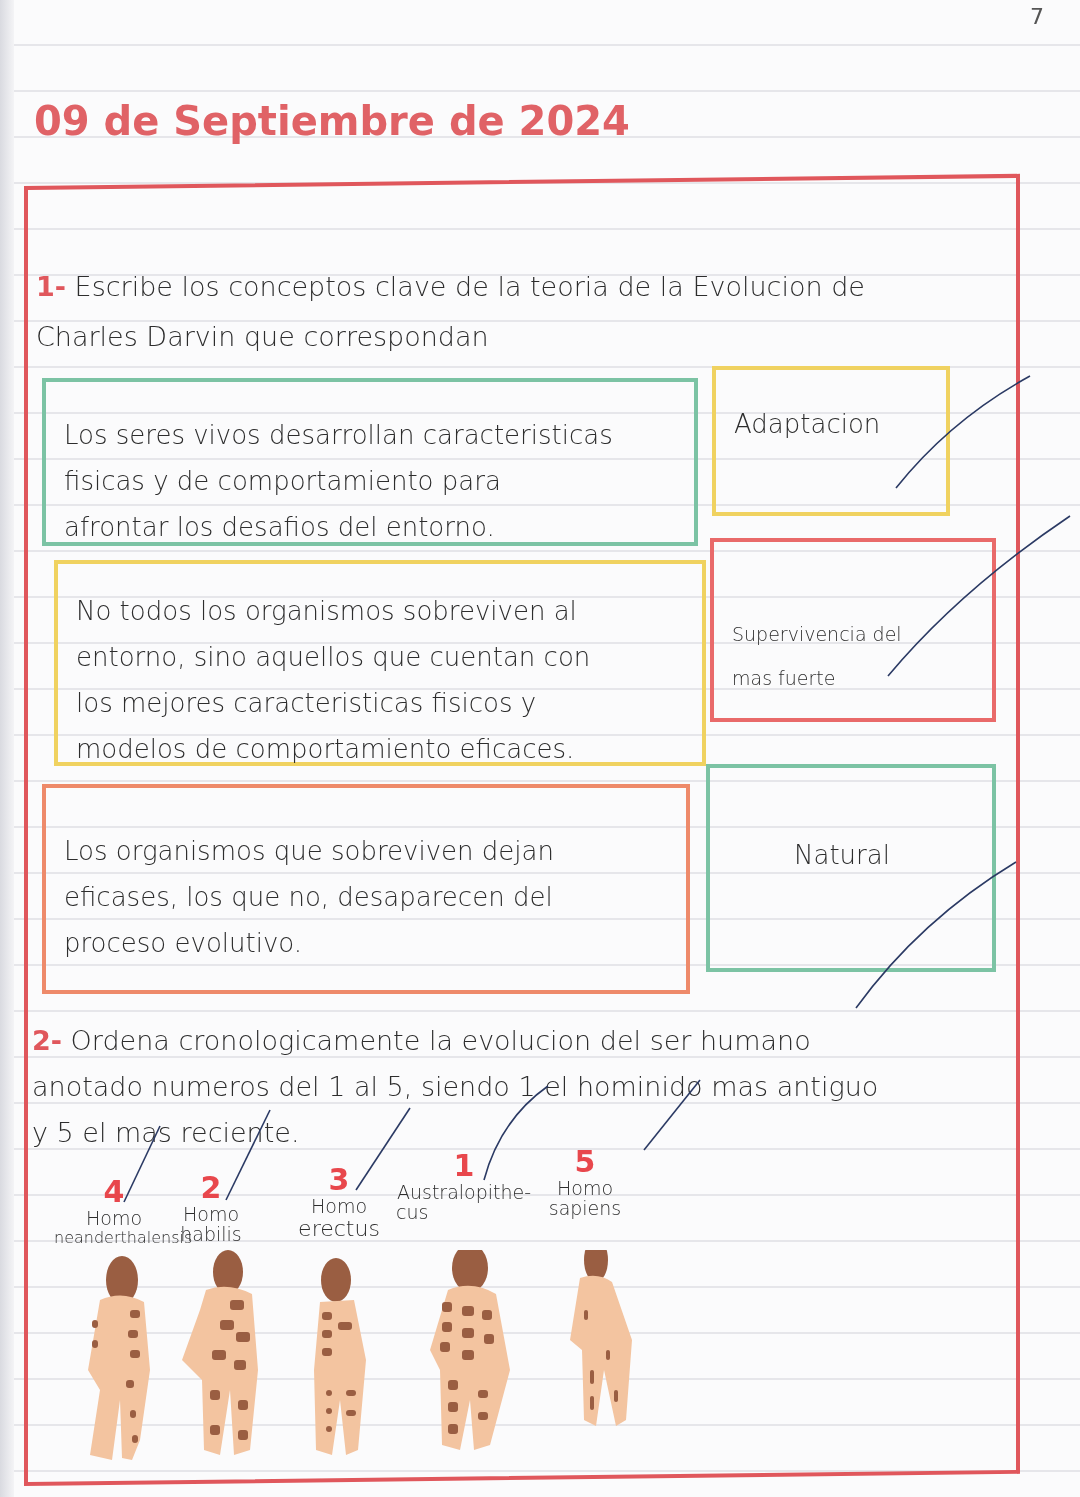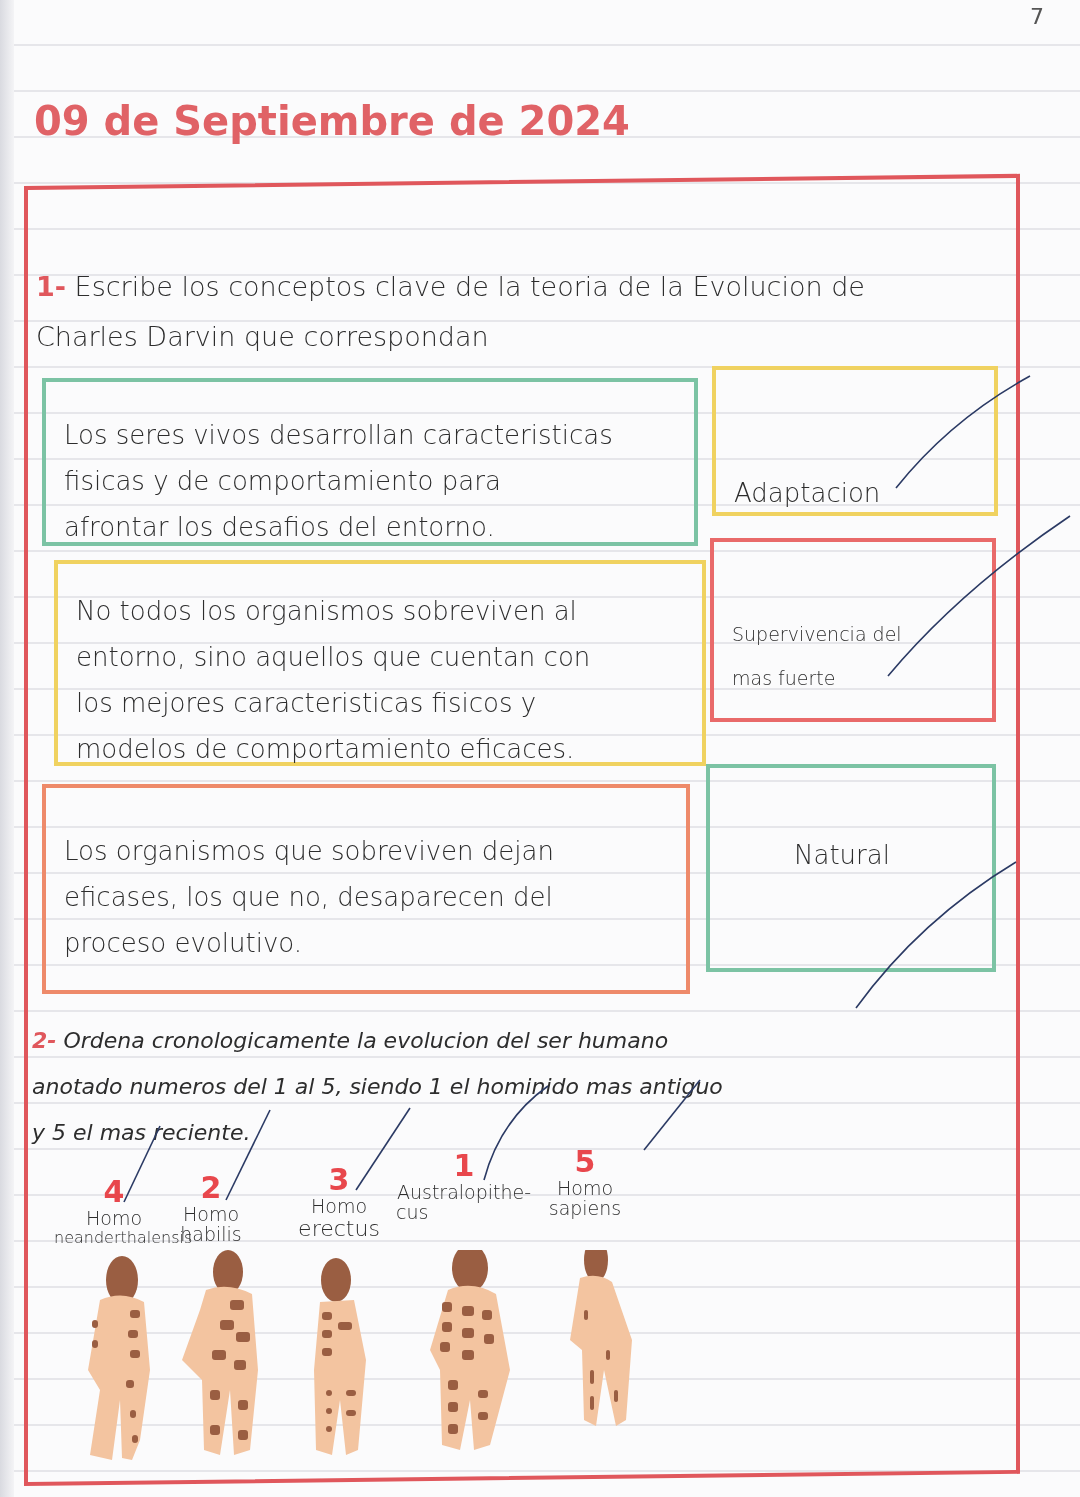--- a/index.html
+++ b/index.html
@@ -55,7 +55,7 @@
   .def-1 { left: 42px; top: 378px; width: 656px; height: 168px; padding-top: 30px; }
   .def-2 { left: 54px; top: 560px; width: 652px; height: 206px; padding-top: 24px; }
   .def-3 { left: 42px; top: 784px; width: 648px; height: 210px; padding-top: 40px; }
-  .con-1 { left: 712px; top: 366px; width: 286px; height: 150px; padding-top: 100px; font-size: 26px; }
+  .con-1 { left: 712px; top: 366px; width: 238px; height: 150px; padding-top: 31px; font-size: 26px; }
   .con-2 { left: 710px; top: 538px; width: 286px; height: 184px; padding-top: 70px; font-size: 19px; line-height: 44px; }
   .con-3 { left: 706px; top: 764px; width: 290px; height: 208px; padding-top: 66px; font-size: 26px; line-height: 42px; }
   .con-3 .indent { padding-left: 66px; }

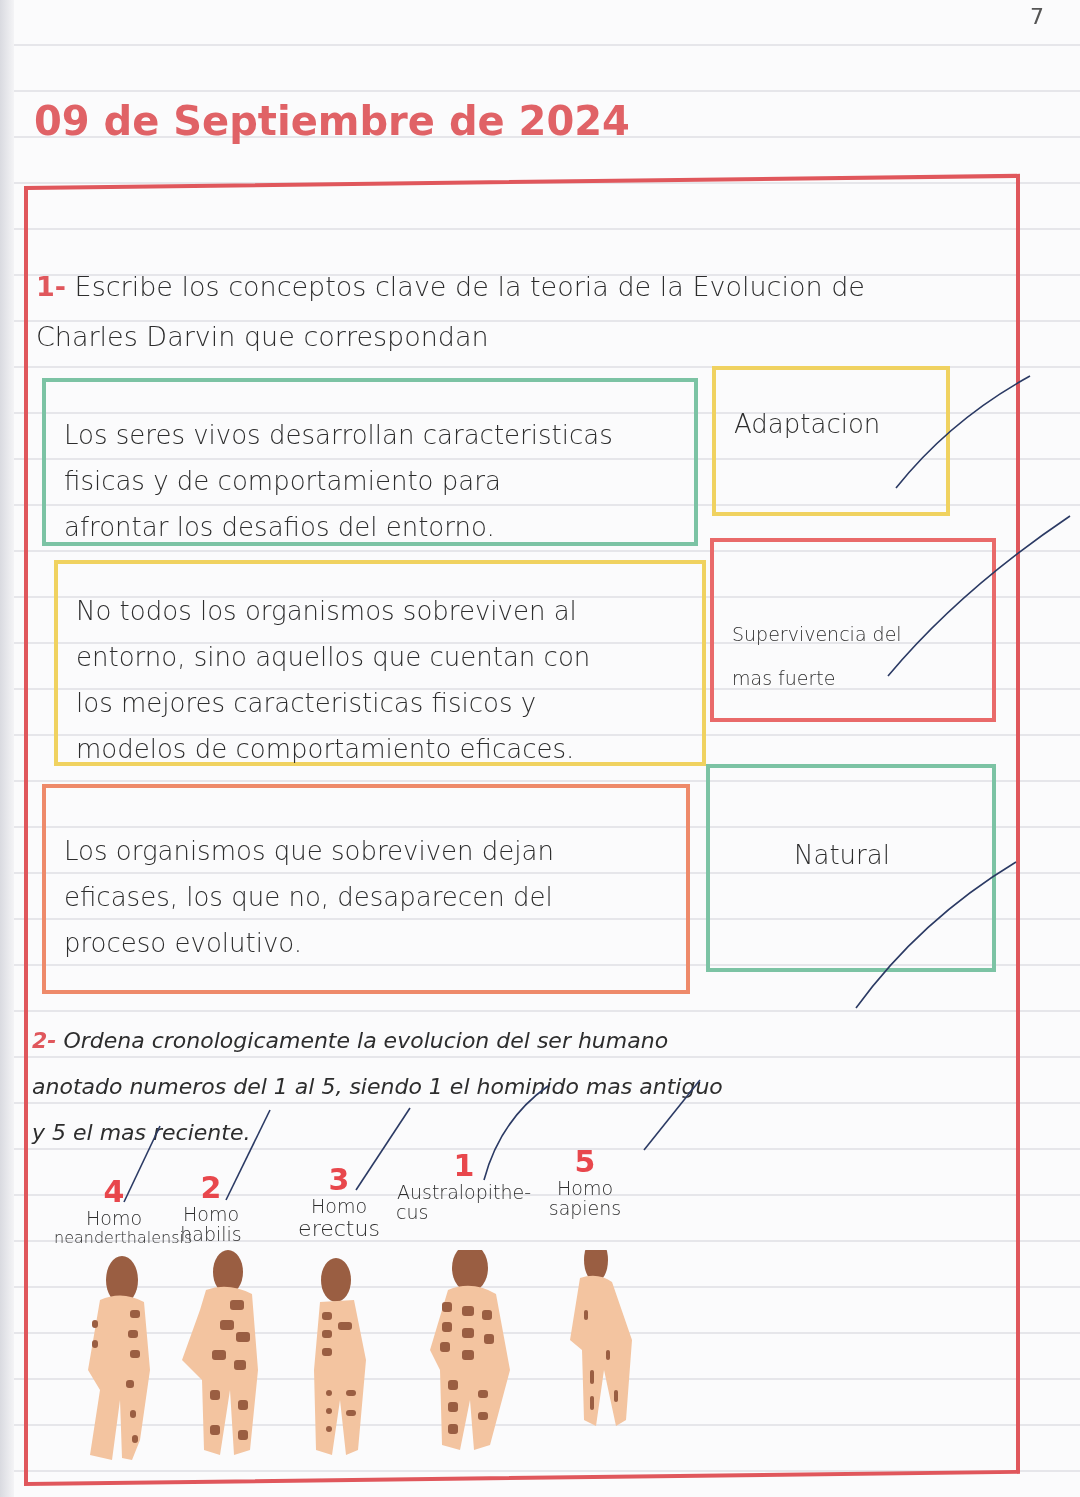--- a/index.html
+++ b/index.html
@@ -62,7 +62,7 @@
   .lines-svg { position: absolute; left: 0; top: 0; pointer-events: none; }
   .q2 {
     position: absolute; left: 32px; top: 1018px; width: 920px;
-    font-size: 22px; line-height: 46px; font-style: italic;
+    font-size: 27px; line-height: 46px;
   }
   .hominid {
     position: absolute; text-align: center;

